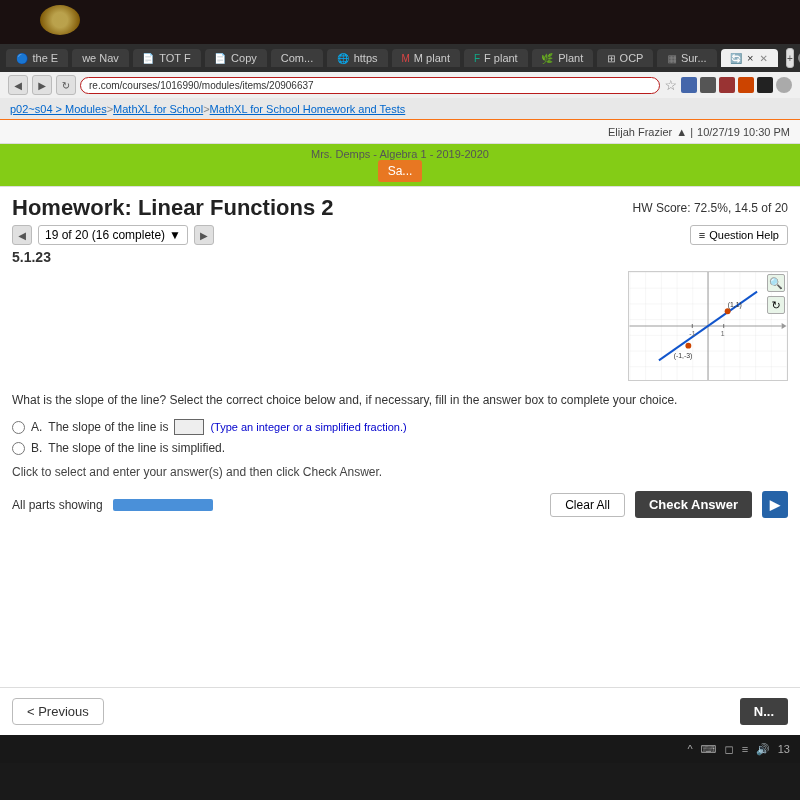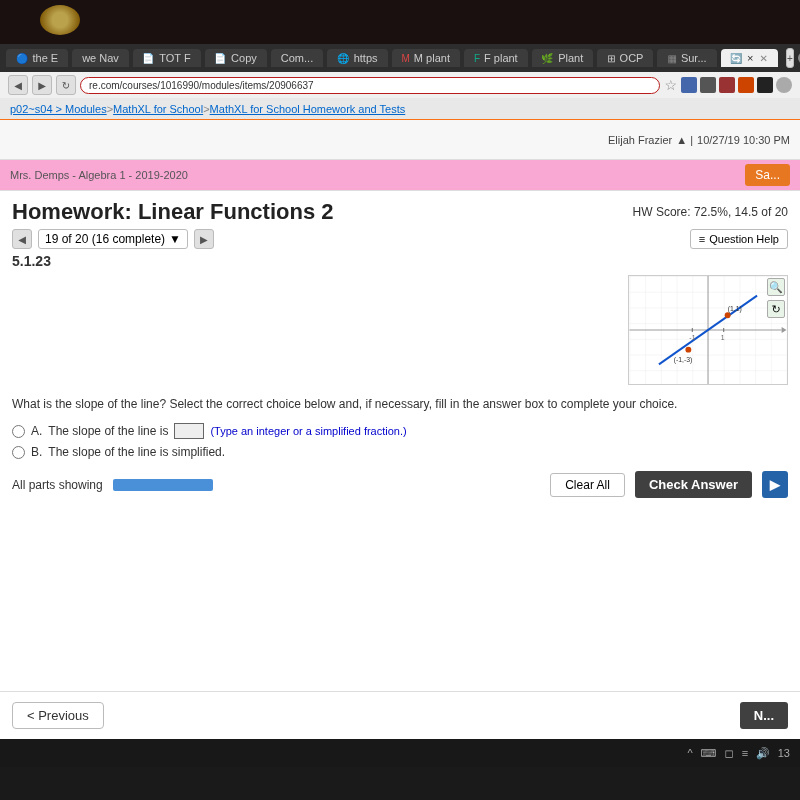--- a/index.html
+++ b/index.html
@@ -73,7 +73,7 @@
 
     .top-user-bar {
       background: #f7f7f7;
-      height: 40px;
+      height: 24px;
       display: flex;
       align-items: center;
       justify-content: flex-end;

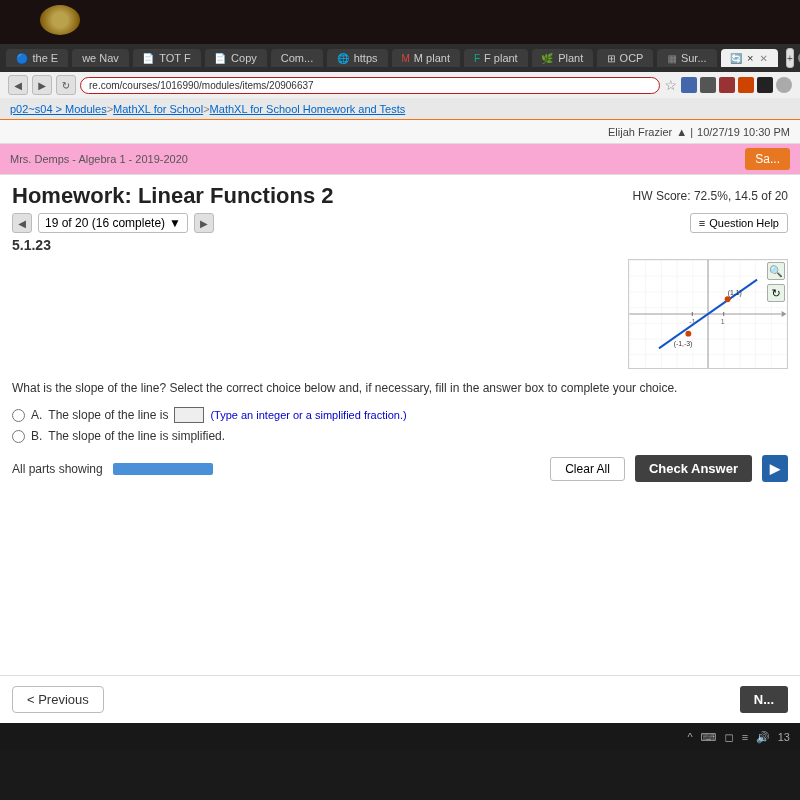--- a/index.html
+++ b/index.html
@@ -84,7 +84,7 @@
     }
 
     .course-header {
-      background: #f9a8d4;
+      background: #84cc16;
       padding: 4px 10px;
       border-bottom: 1px solid #ddd;
       font-size: 11px;
@@ -92,6 +92,7 @@
       display: flex;
       align-items: center;
       justify-content: space-between;
+      flex-direction: column;
     }
 
     .save-btn {

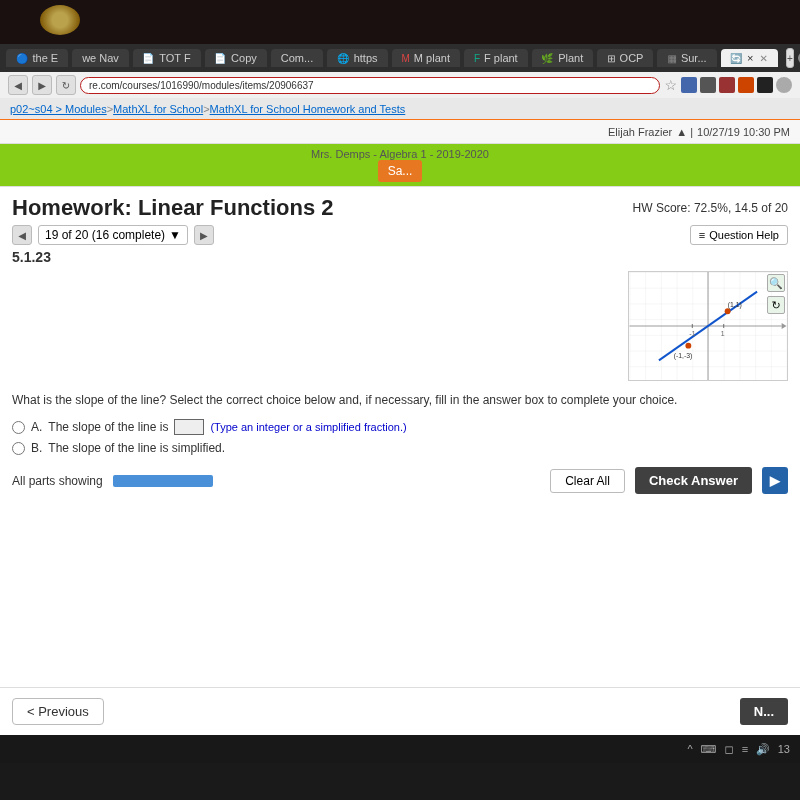--- a/index.html
+++ b/index.html
@@ -555,6 +555,7 @@
     <span>The slope of the line is simplified.</span>
   </div>
 
+  <div class="click-instruction">Click to select and enter your answer(s) and then click Check Answer.</div>
 
   <div class="bottom-bar">
     <span class="all-parts-label">All parts showing</span>

